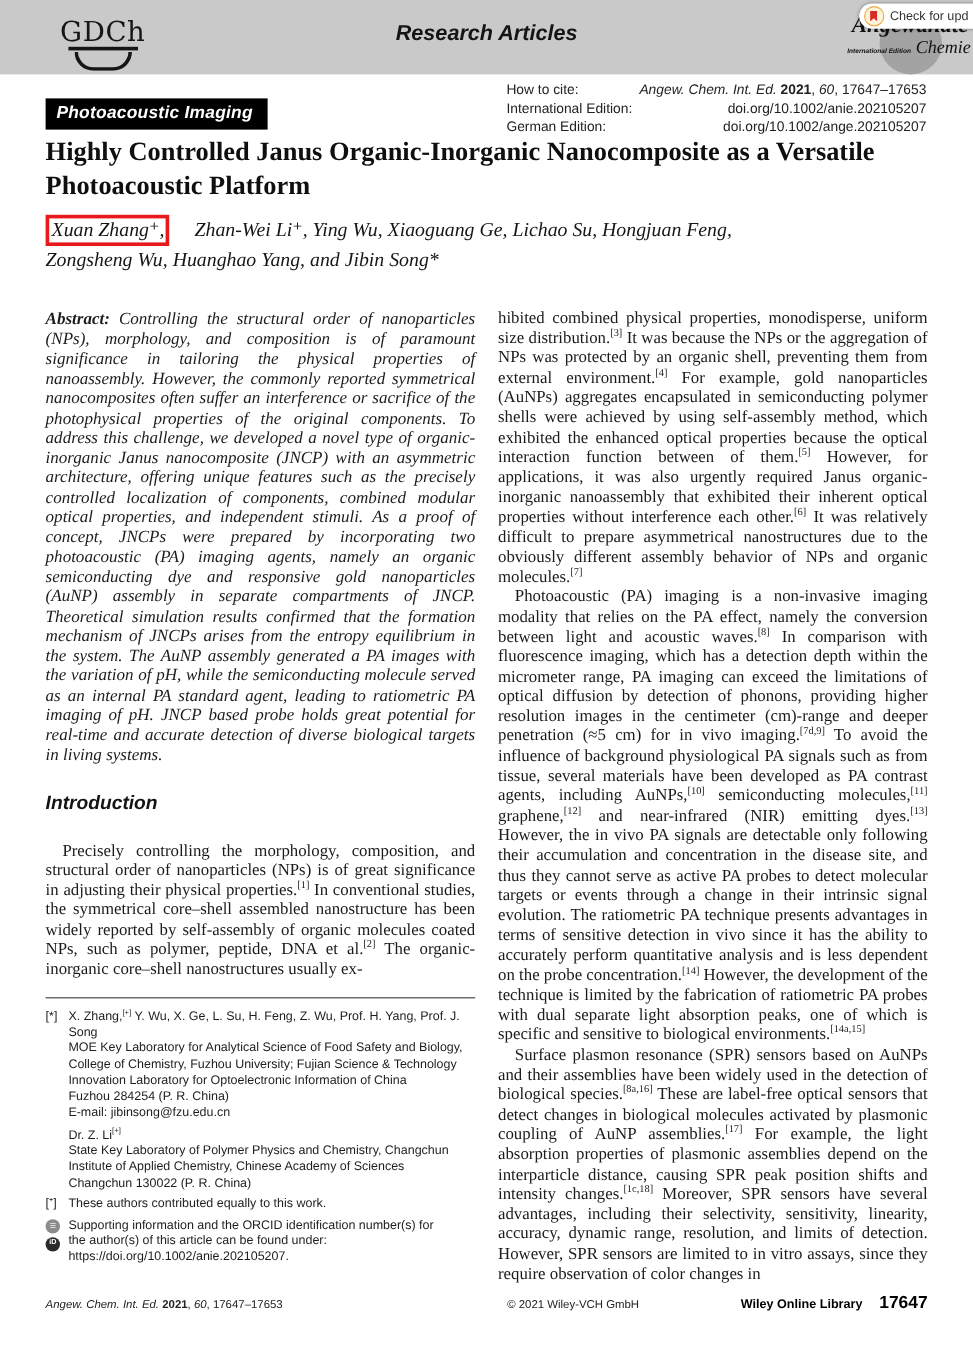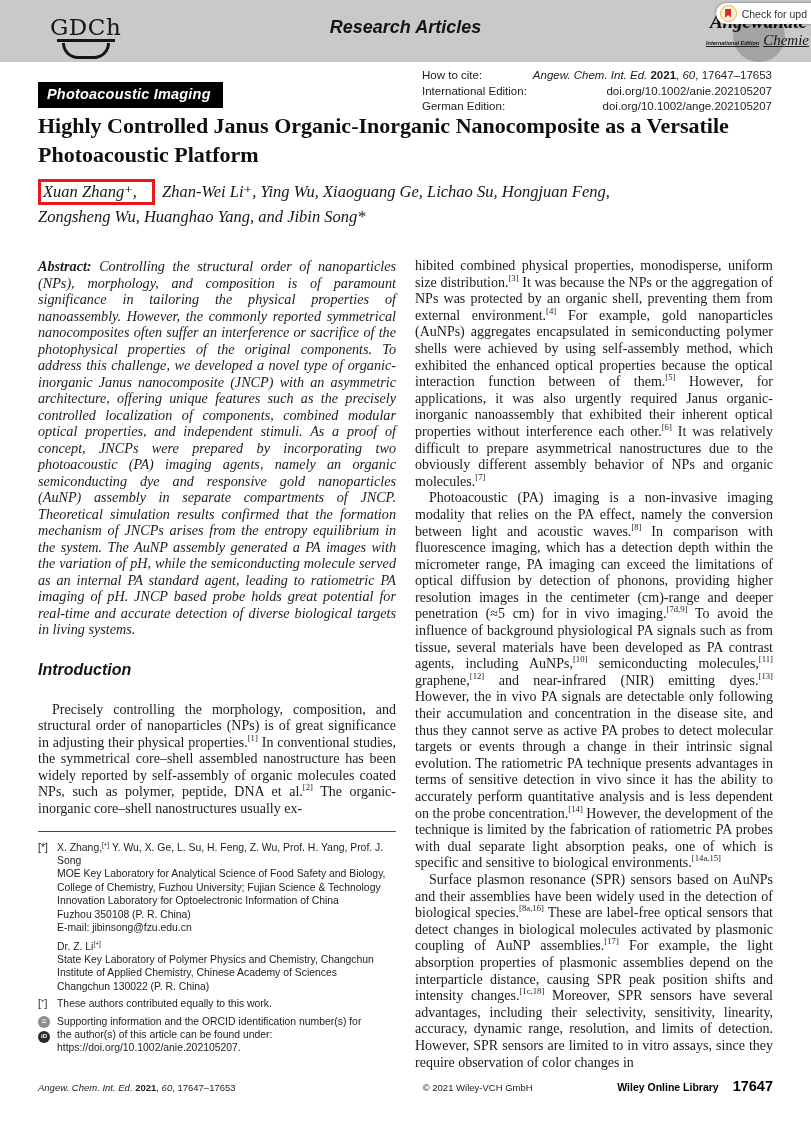--- a/index.html
+++ b/index.html
@@ -20,7 +20,7 @@
   .ang-circle{position:absolute;right:26px;top:-2px;width:52px;height:52px;border-radius:50%;background:#a3a3a3;}
   .ang-name{position:relative;font-family:"Liberation Serif",serif;font-weight:bold;font-style:italic;
             font-size:19px;line-height:20px;color:#111;padding-right:4px;}
-  .ang-sub{position:relative;display:flex;justify-content:flex-end;align-items:baseline;gap:4px;padding-right:2px;text-decoration:underline;}
+  .ang-sub{position:relative;display:flex;justify-content:flex-end;align-items:baseline;gap:4px;padding-right:2px;}
   .ang-ed{font-family:"Liberation Sans",sans-serif;font-weight:bold;font-style:italic;font-size:5.5px;color:#111;}
   .ang-chemie{font-family:"Liberation Serif",serif;font-style:italic;font-size:15px;color:#111;}
 

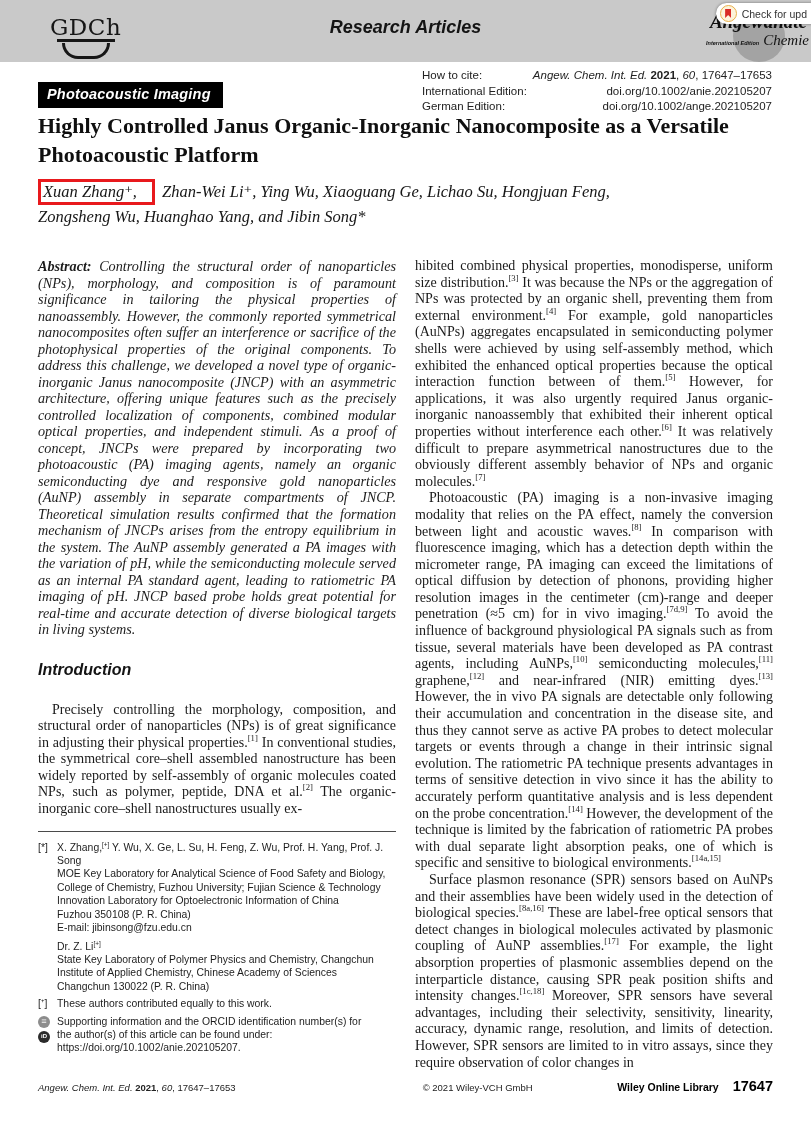--- a/index.html
+++ b/index.html
@@ -50,7 +50,7 @@
          line-height:28.5px;color:#0f0f0f;}
   .authors{position:absolute;left:38px;top:179px;width:724px;font-style:italic;
            font-size:16.5px;line-height:25px;color:#161616;}
-  .boxed{border:3.5px solid #e8191d;padding:0 15px 1px 2px;margin-right:3px;}
+  .boxed{border:3.5px solid #e8191d;padding:0 1px 1px 2px;margin-right:17px;}
 
   
   .cols{position:absolute;left:38px;top:258px;width:735px;display:grid;

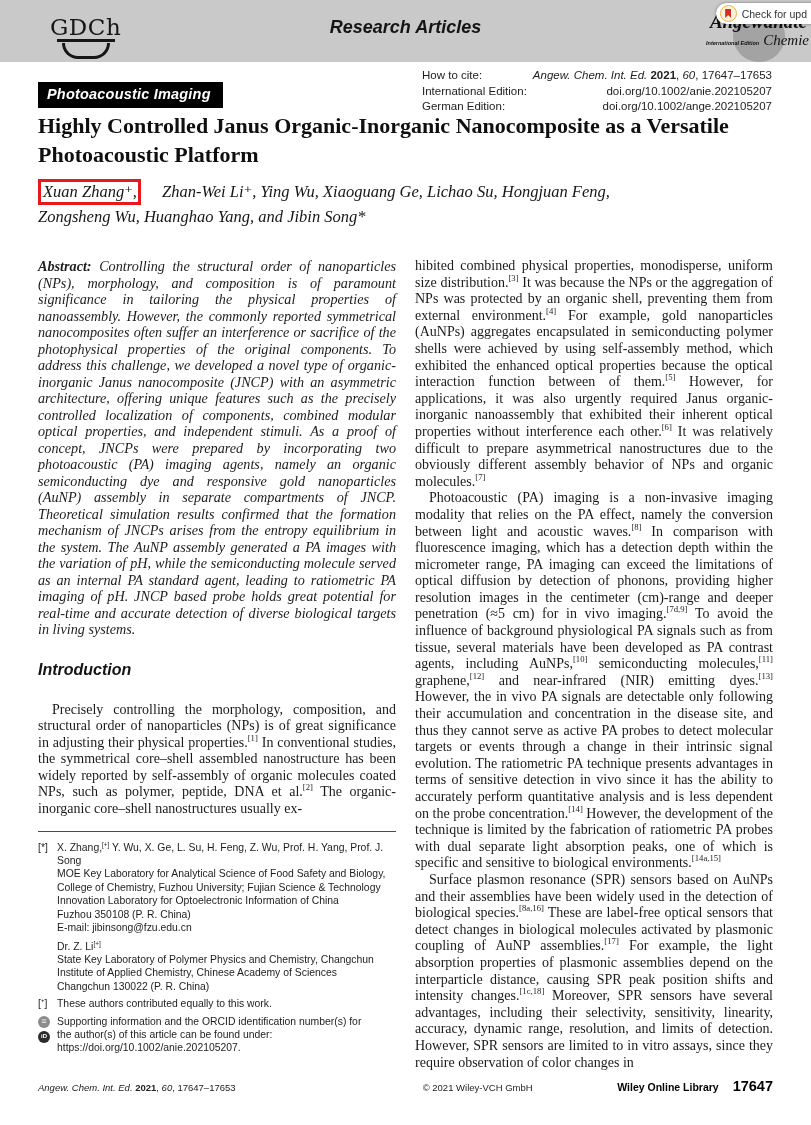--- a/index.html
+++ b/index.html
@@ -154,7 +154,7 @@
           <div class="fn-body">
             <div><span>X. Zhang,</span><sup>[+]</sup><span> Y. Wu, X. Ge, L. Su, H. Feng, Z. Wu, Prof. H. Yang, Prof. J. Song</span></div>
             <div><span>MOE Key Laboratory for Analytical Science of Food Safety and Biology, College of Chemistry, Fuzhou University; Fujian Science &amp; Technology Innovation Laboratory for Optoelectronic Information of China</span></div>
-            <div><span>Fuzhou 350108 (P. R. China)</span></div>
+            <div><span>Fuzhou 284254 (P. R. China)</span></div>
             <div><span>E-mail: jibinsong@fzu.edu.cn</span></div>
             <div class="mt"><span>Dr. Z. Li</span><sup>[+]</sup></div>
             <div><span>State Key Laboratory of Polymer Physics and Chemistry, Changchun Institute of Applied Chemistry, Chinese Academy of Sciences</span></div>

